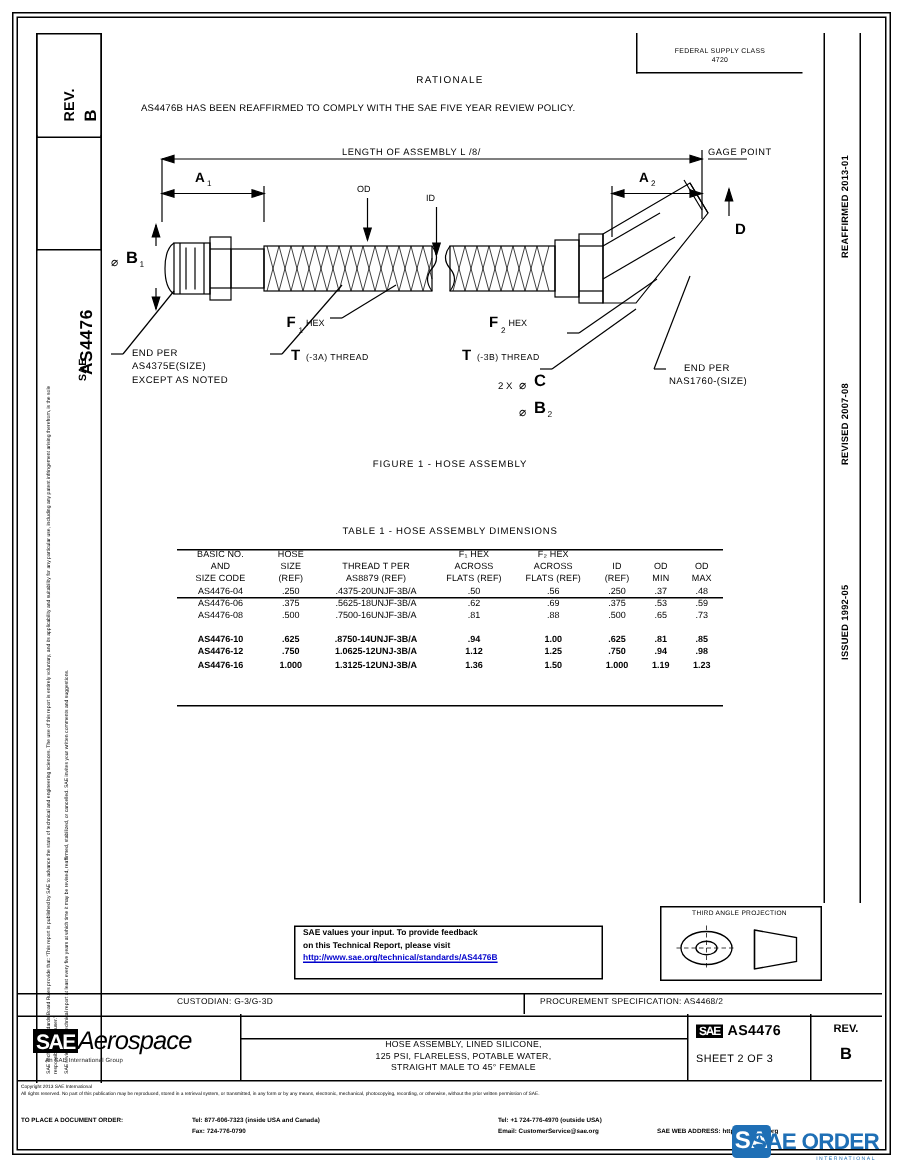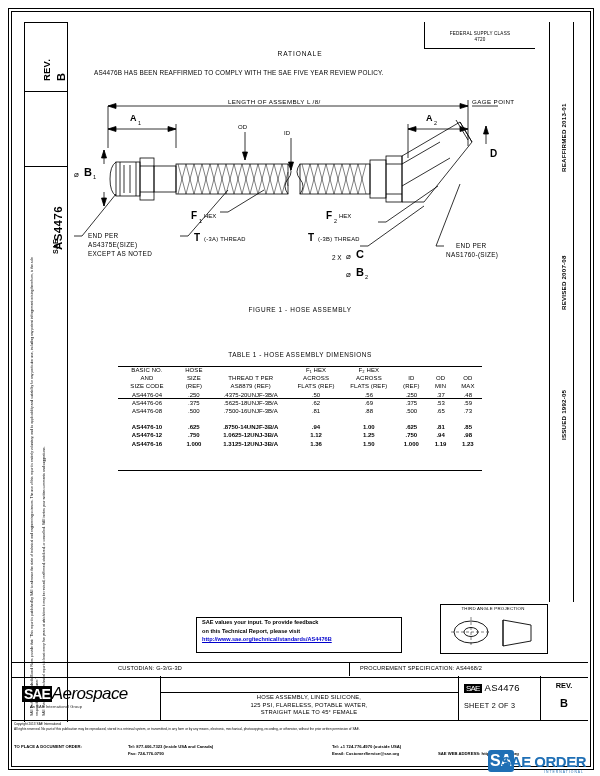--- a/index.html
+++ b/index.html
@@ -108,7 +108,7 @@
   .as-title{position:absolute;left:160px;top:679px;width:298px;text-align:center;font-size:11px;font-weight:bold;letter-spacing:.3px;text-decoration:underline;}
   .as-desc{position:absolute;left:160px;top:694px;width:298px;text-align:center;font-size:5.8px;line-height:7.6px;letter-spacing:.2px;}
 
-  .num-blk{position:absolute;left:464px;top:682px;font-size:9.5px;font-weight:normal;letter-spacing:.2px;}
+  .num-blk{position:absolute;left:464px;top:682px;font-size:9.5px;font-weight:bold;letter-spacing:.2px;}
   .num-blk .mk{display:inline-block;background:#000;color:#fff;padding:0 2px;font-size:8px;margin-right:3px;letter-spacing:-.8px;}
   .sheet-of{position:absolute;left:464px;top:701px;font-size:7.2px;letter-spacing:.3px;}
   .rev-lbl2{position:absolute;left:540px;top:681px;width:48px;text-align:center;font-size:7.4px;font-weight:bold;}

